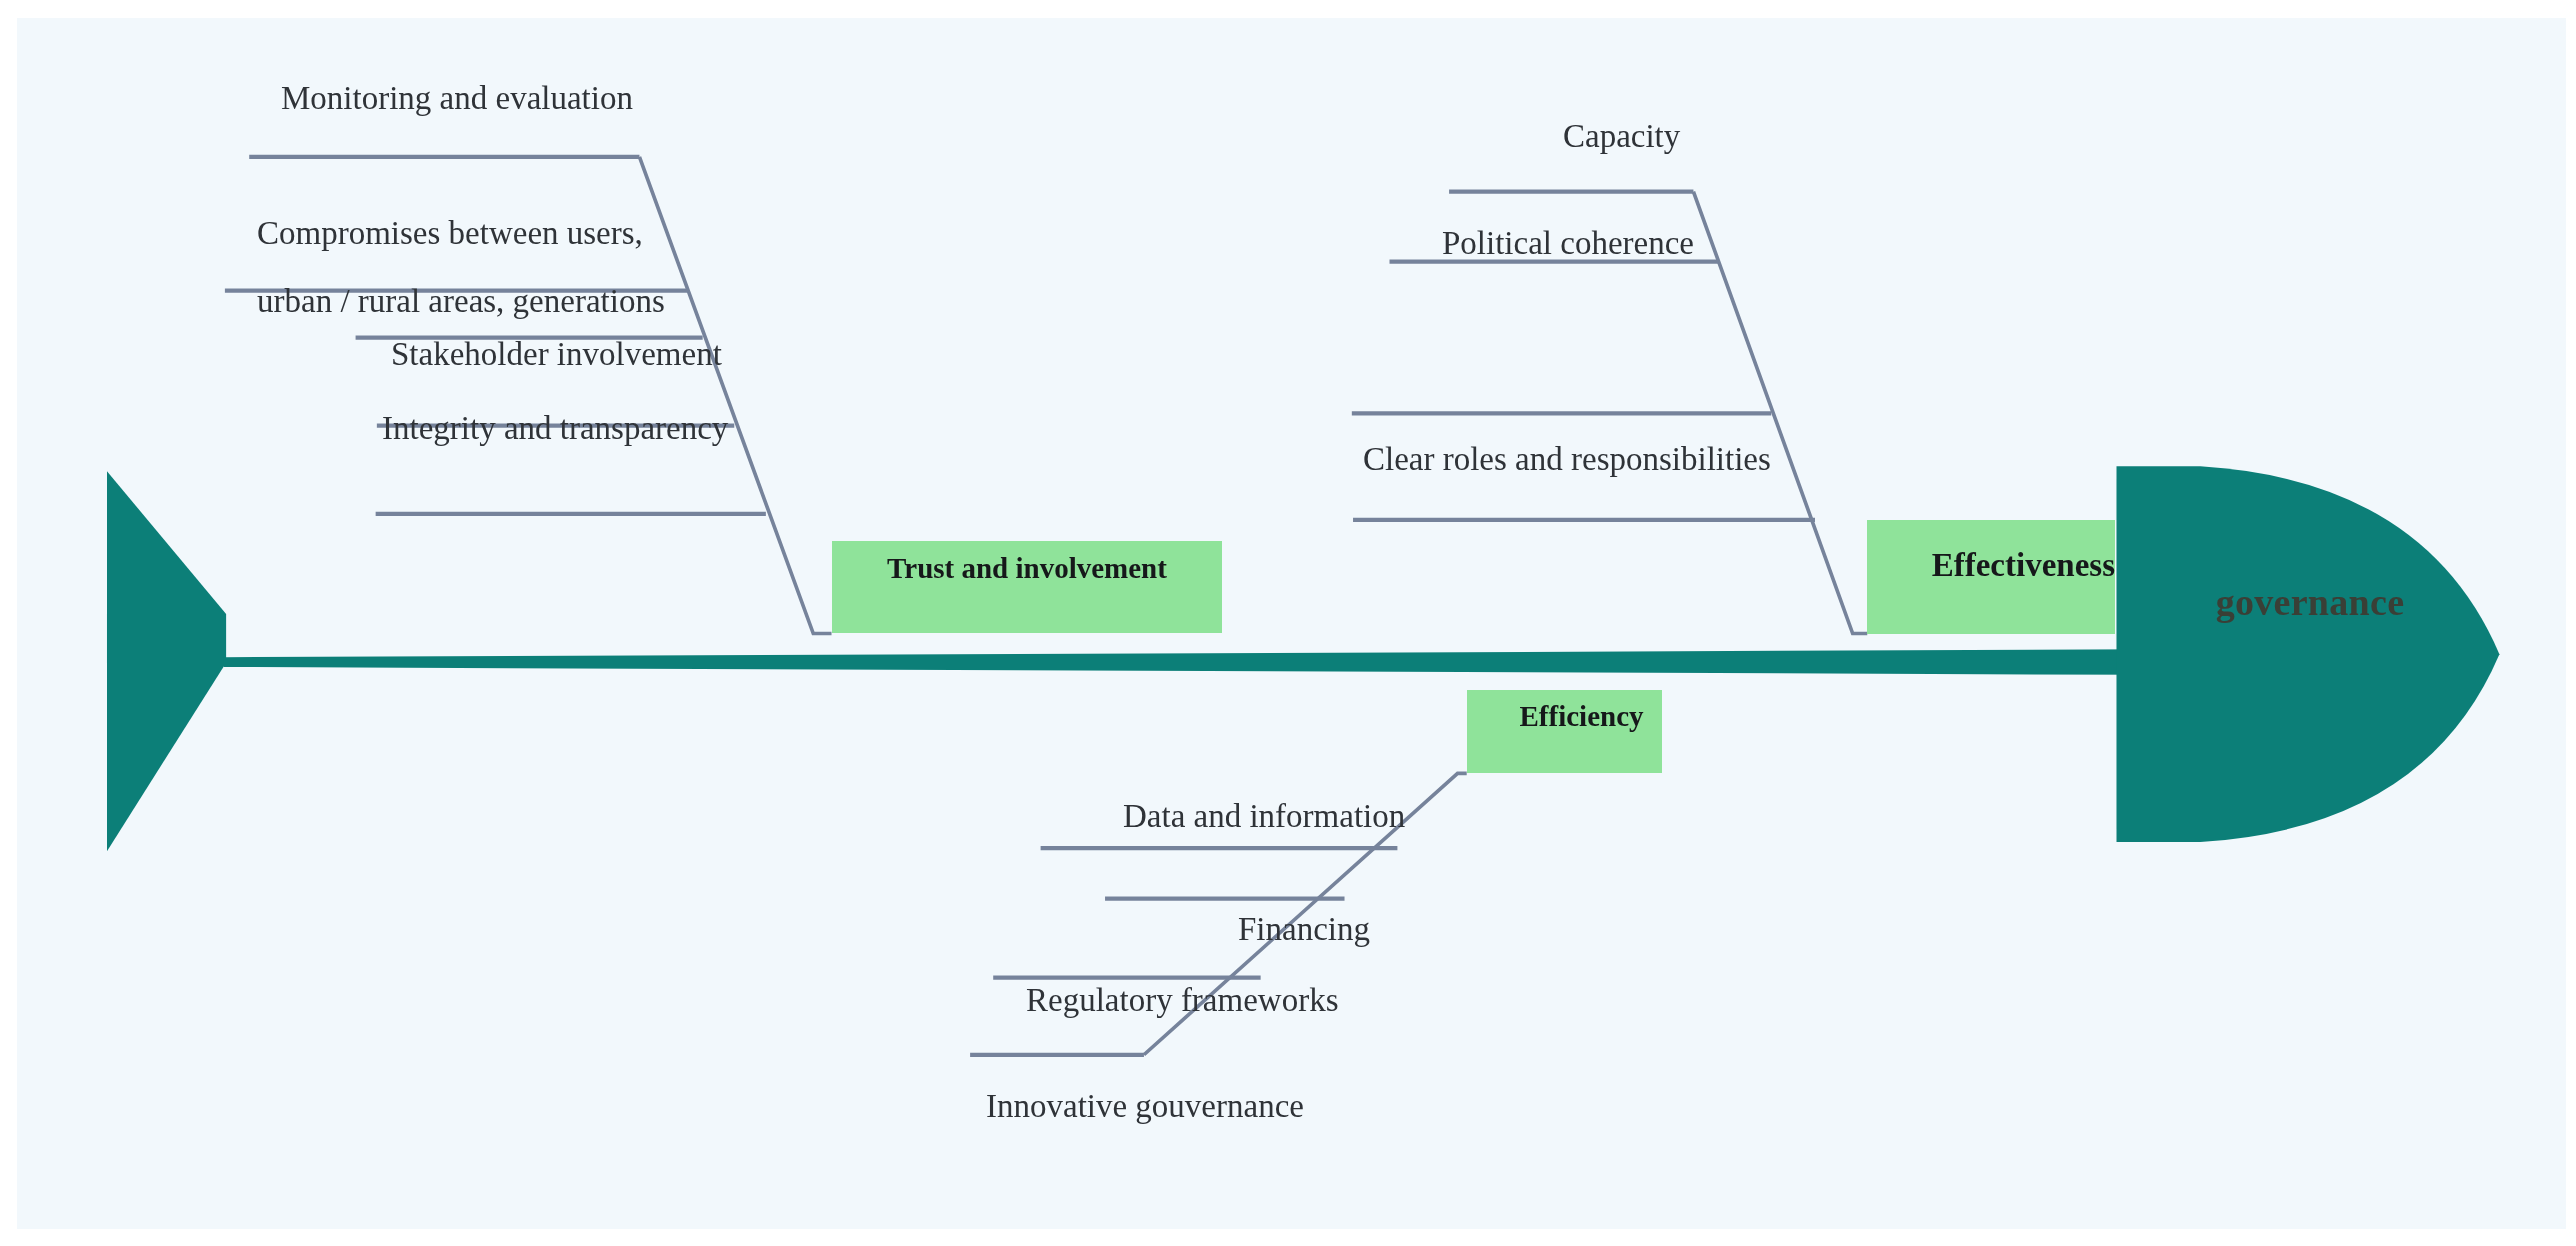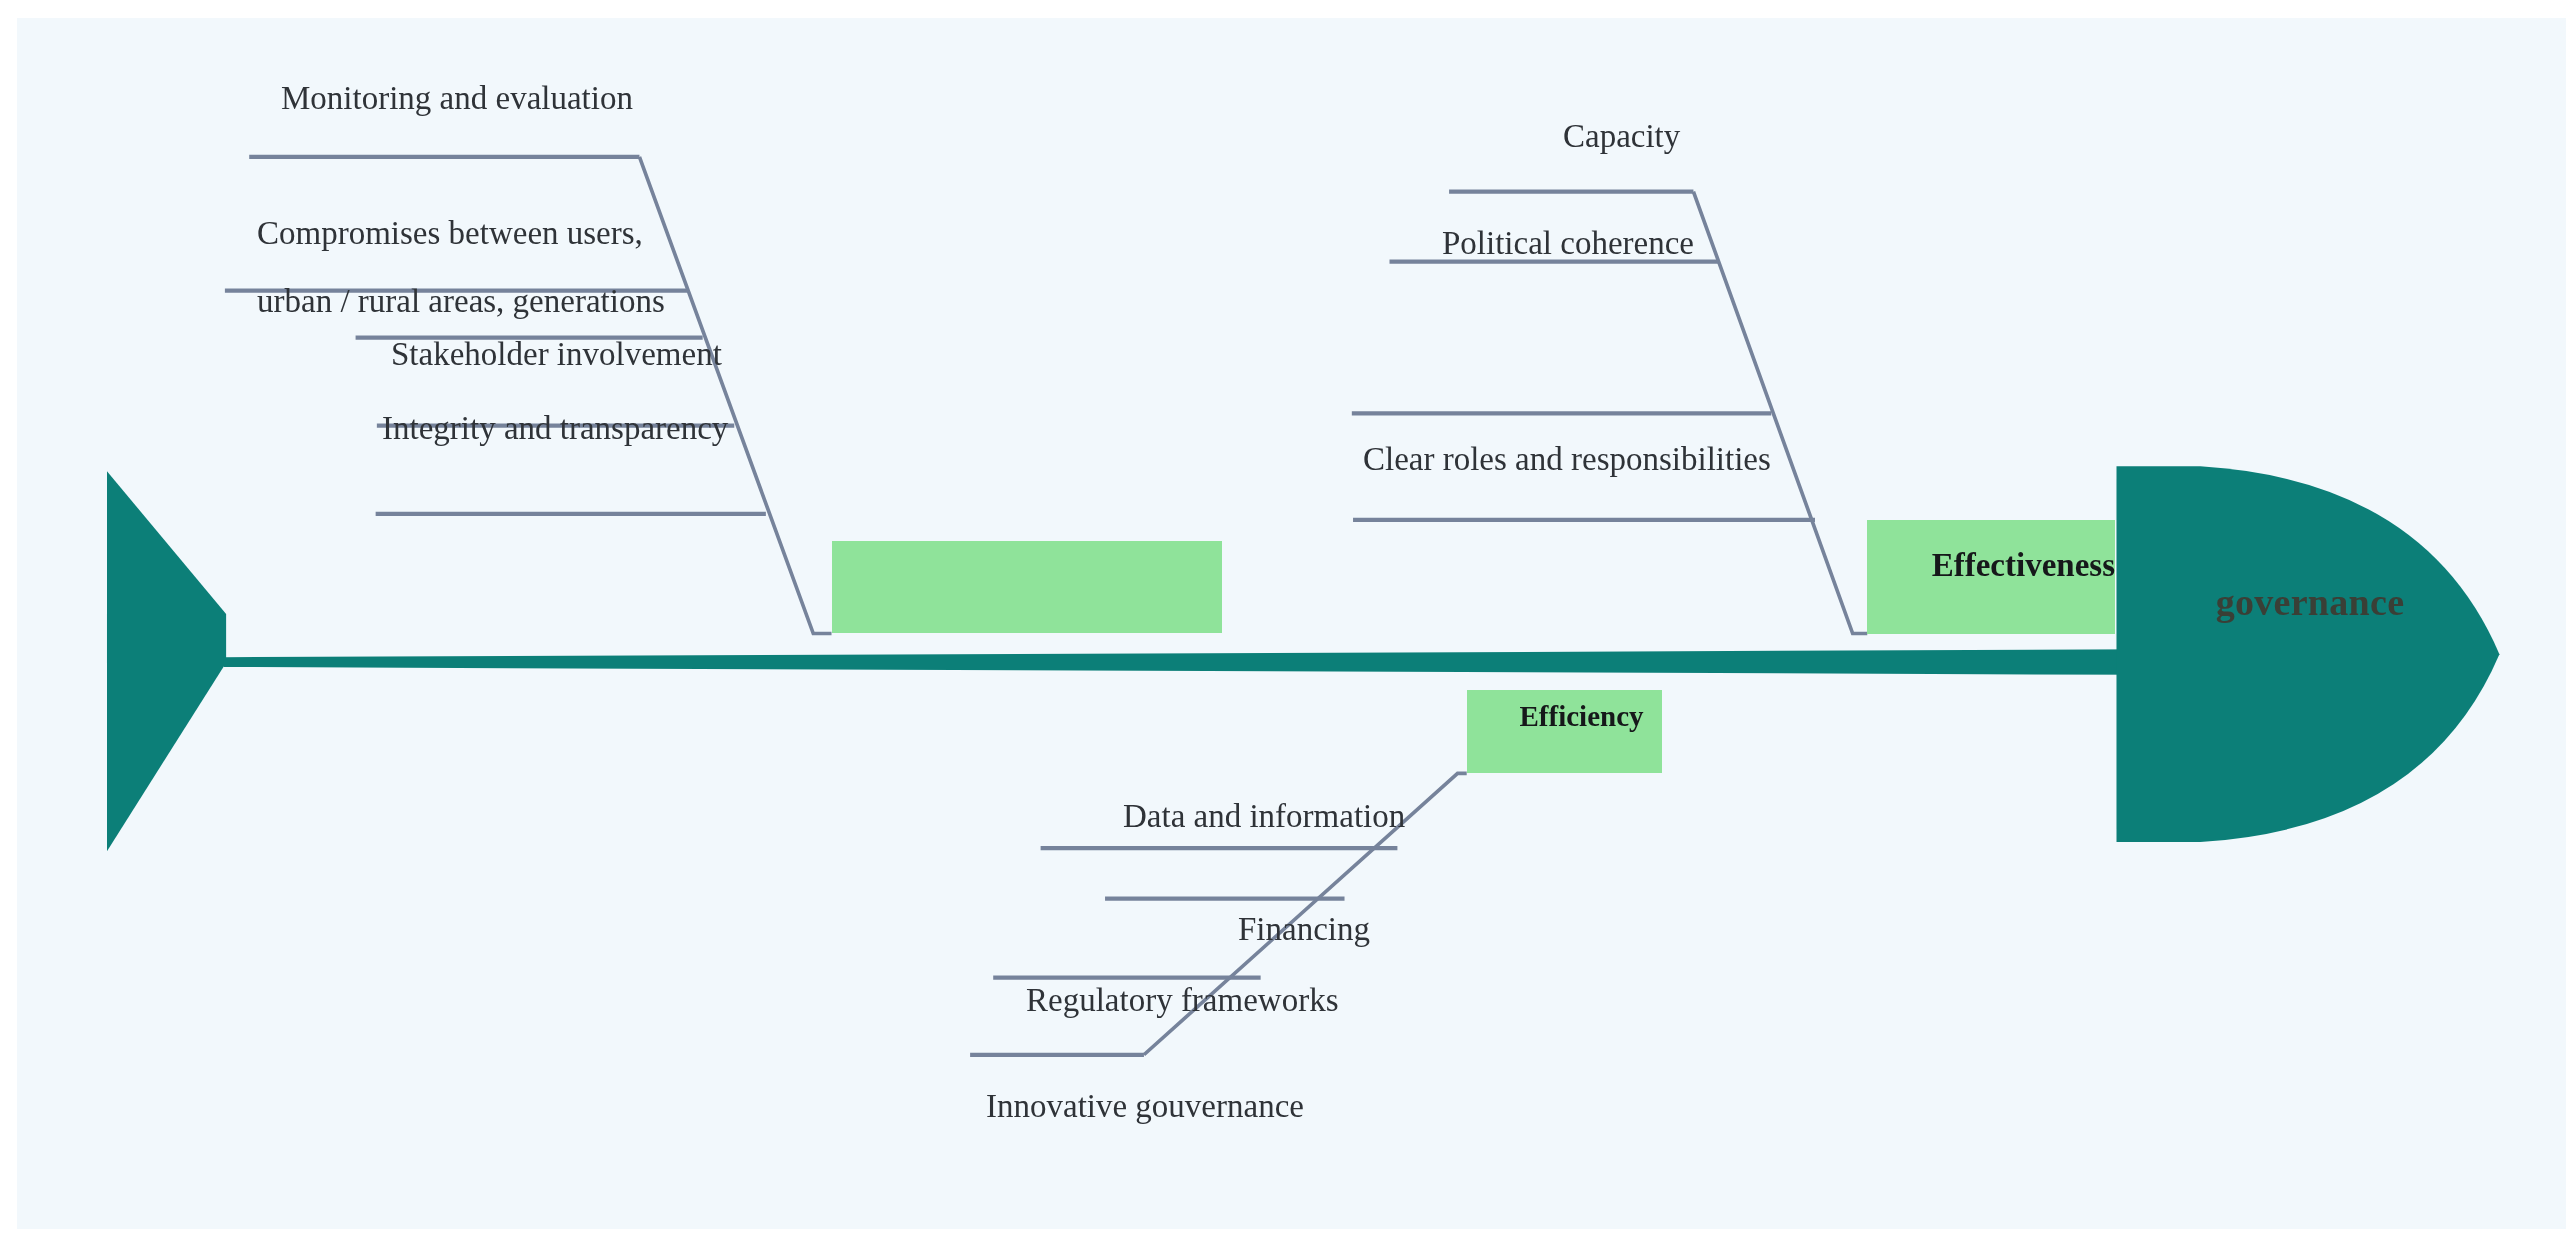--- a/index.html
+++ b/index.html
@@ -55,6 +55,7 @@
   </svg>
 
   <div class="cat-box" style="left:832px;top:541px;width:390px;height:92px;"></div>
+  <div class="cat-label" style="left:832px;top:552px;width:390px;text-align:center;font-size:29px;">Trust and involvement</div>
 
   <div class="cat-box" style="left:1867px;top:520px;width:248px;height:114px;"></div>
   <div class="cat-label" style="left:1867px;top:547px;width:248px;text-align:right;font-size:33px;">Effectiveness</div>

